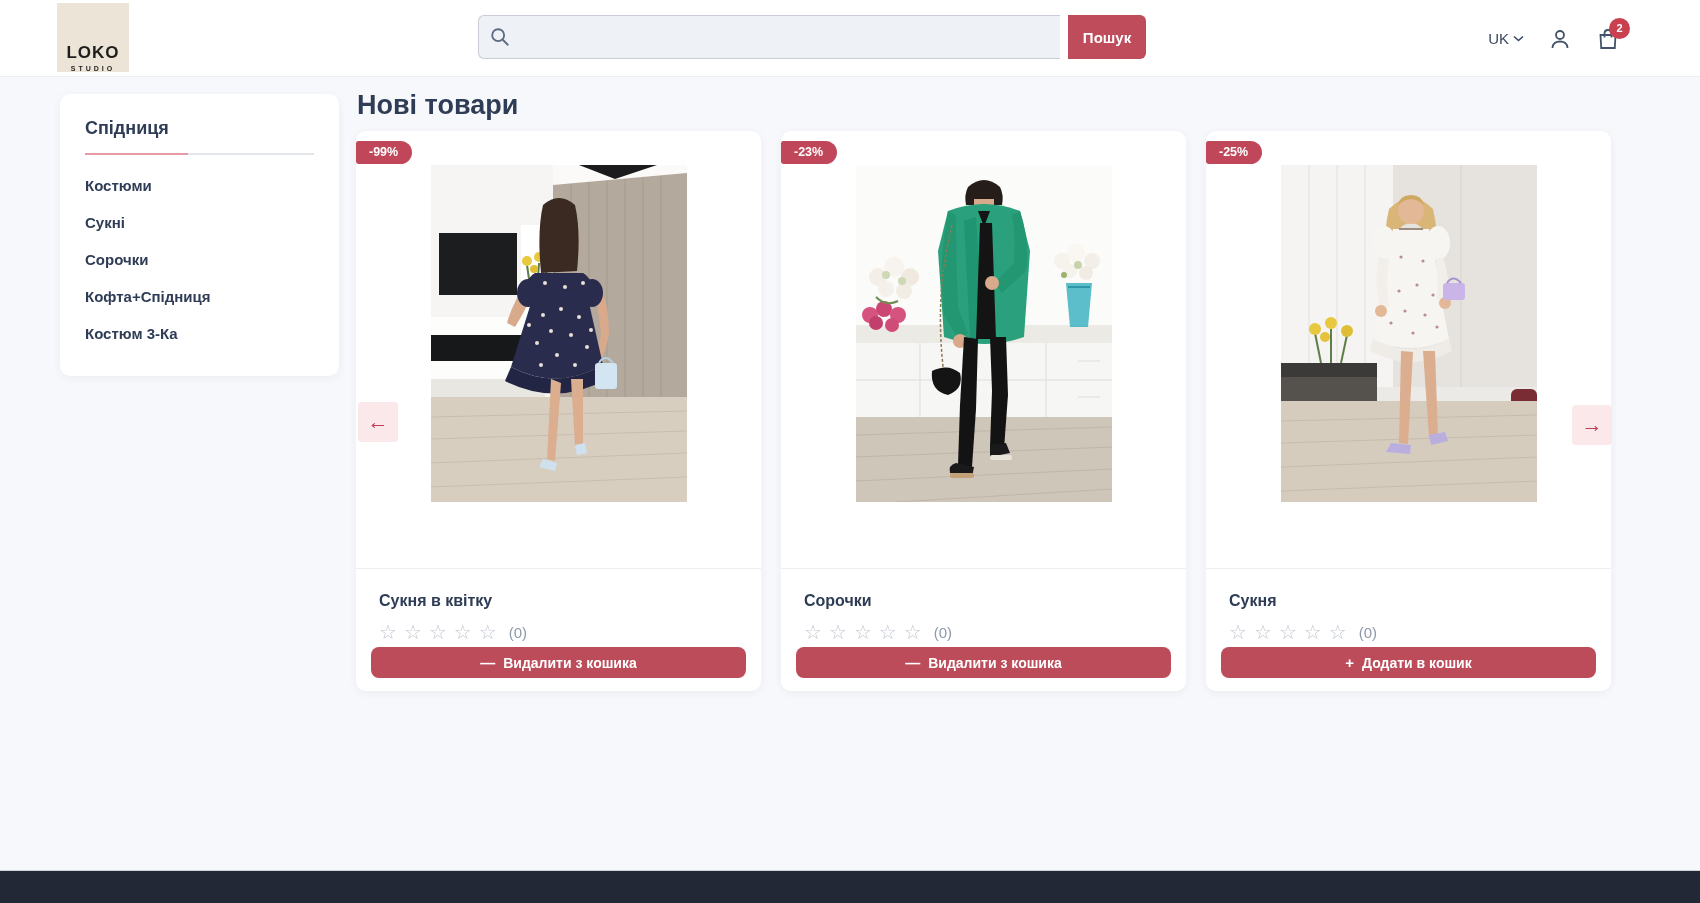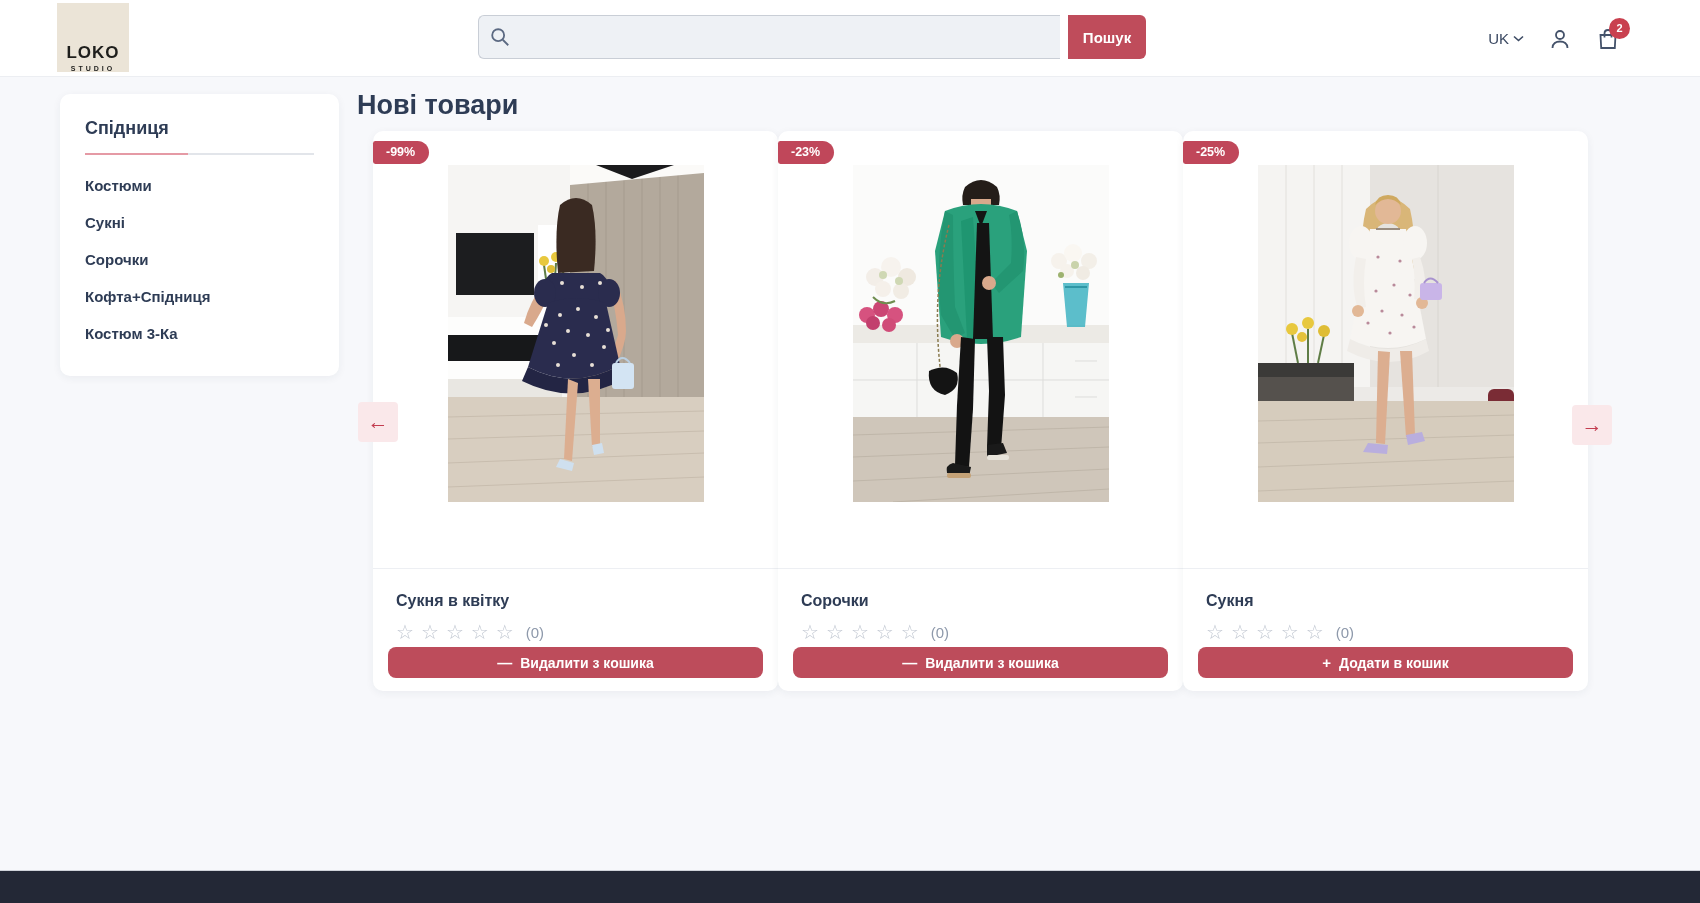--- a/index.html
+++ b/index.html
@@ -83,7 +83,7 @@
     font-size:27px; font-weight:bold; color:#2e3c55;
   }
 
-  .cards { position:absolute; left:373px; top:54px; display:flex; }
+  .cards { position:absolute; left:356px; top:54px; display:flex; gap:20px; }
   .card {
     width:405px; height:560px; background:#ffffff; border-radius:10px;
     box-shadow:0 2px 8px rgba(40,50,70,.06); position:relative;

